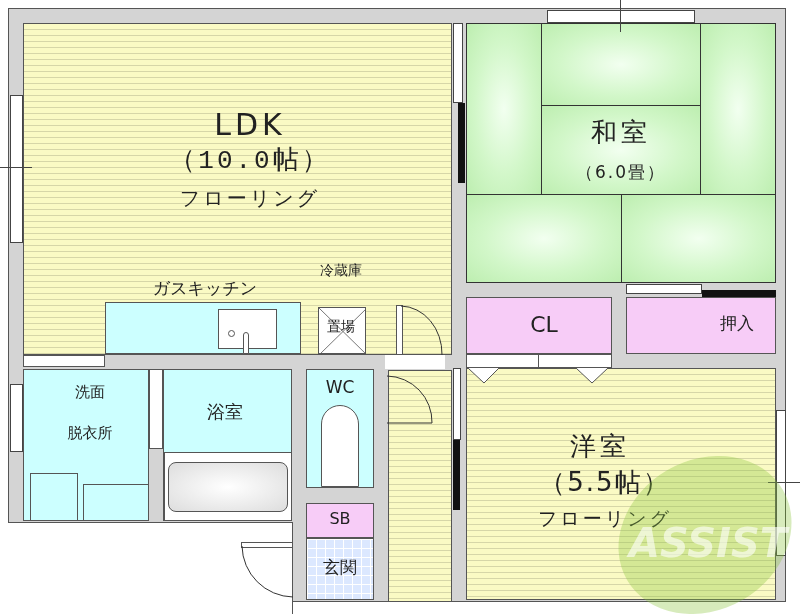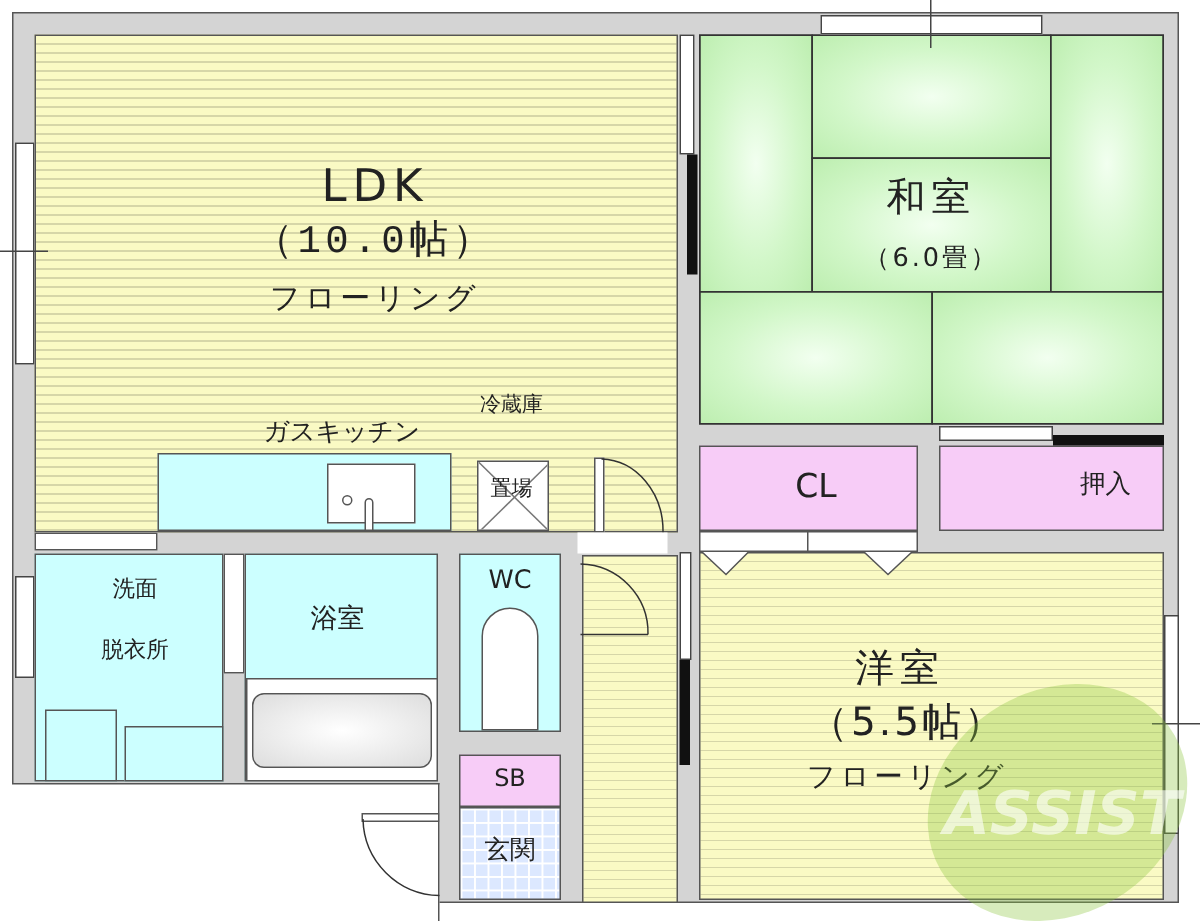--- a/index.html
+++ b/index.html
@@ -38,7 +38,7 @@
 <div class="abs white" style="left:218px;top:309px;width:59px;height:40px;"></div>
 <div class="abs" style="left:228px;top:330px;width:7px;height:7px;border:1px solid #555;border-radius:50%;background:#fff;"></div>
 <div class="abs" style="left:243px;top:332px;width:6px;height:22px;border:1px solid #555;border-radius:3px 3px 0 0;background:#fff;"></div>
-<div class="label" style="left:130px;top:279px;width:150px;font-size:17px;text-align:right;">ガスキッチン</div>
+<div class="label" style="left:130px;top:279px;width:150px;font-size:17px;">ガスキッチン</div>
 
 <div class="abs white" style="left:318px;top:307px;width:48px;height:47px;overflow:hidden;">
   <svg width="48" height="47">

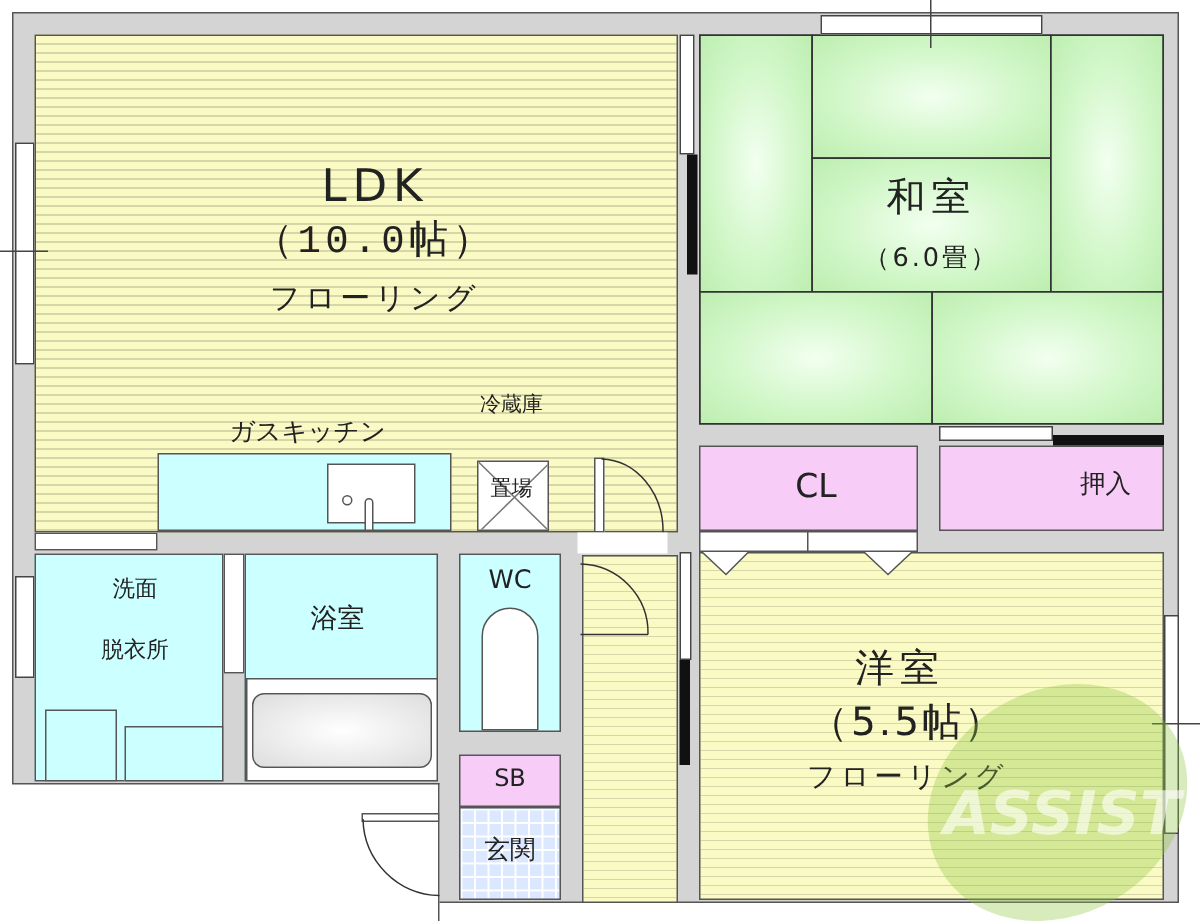--- a/index.html
+++ b/index.html
@@ -114,7 +114,7 @@
 
 <div class="abs aqua" style="left:163px;top:369px;width:129px;height:152px;"></div>
 <div class="abs" style="left:149px;top:369px;width:14px;height:80px;background:#fff;border:1px solid #555;"></div>
-<div class="label" style="left:180px;top:402px;width:90px;font-size:18px;font-family:Liberation Serif, serif;">浴室</div>
+<div class="label" style="left:180px;top:402px;width:90px;font-size:18px;">浴室</div>
 <div class="abs white" style="left:164px;top:452px;width:128px;height:69px;"></div>
 <div class="abs" style="left:168px;top:462px;width:120px;height:50px;border-radius:8px;background:radial-gradient(ellipse,#fff,#ddd);border:1px solid #555;"></div>
 

